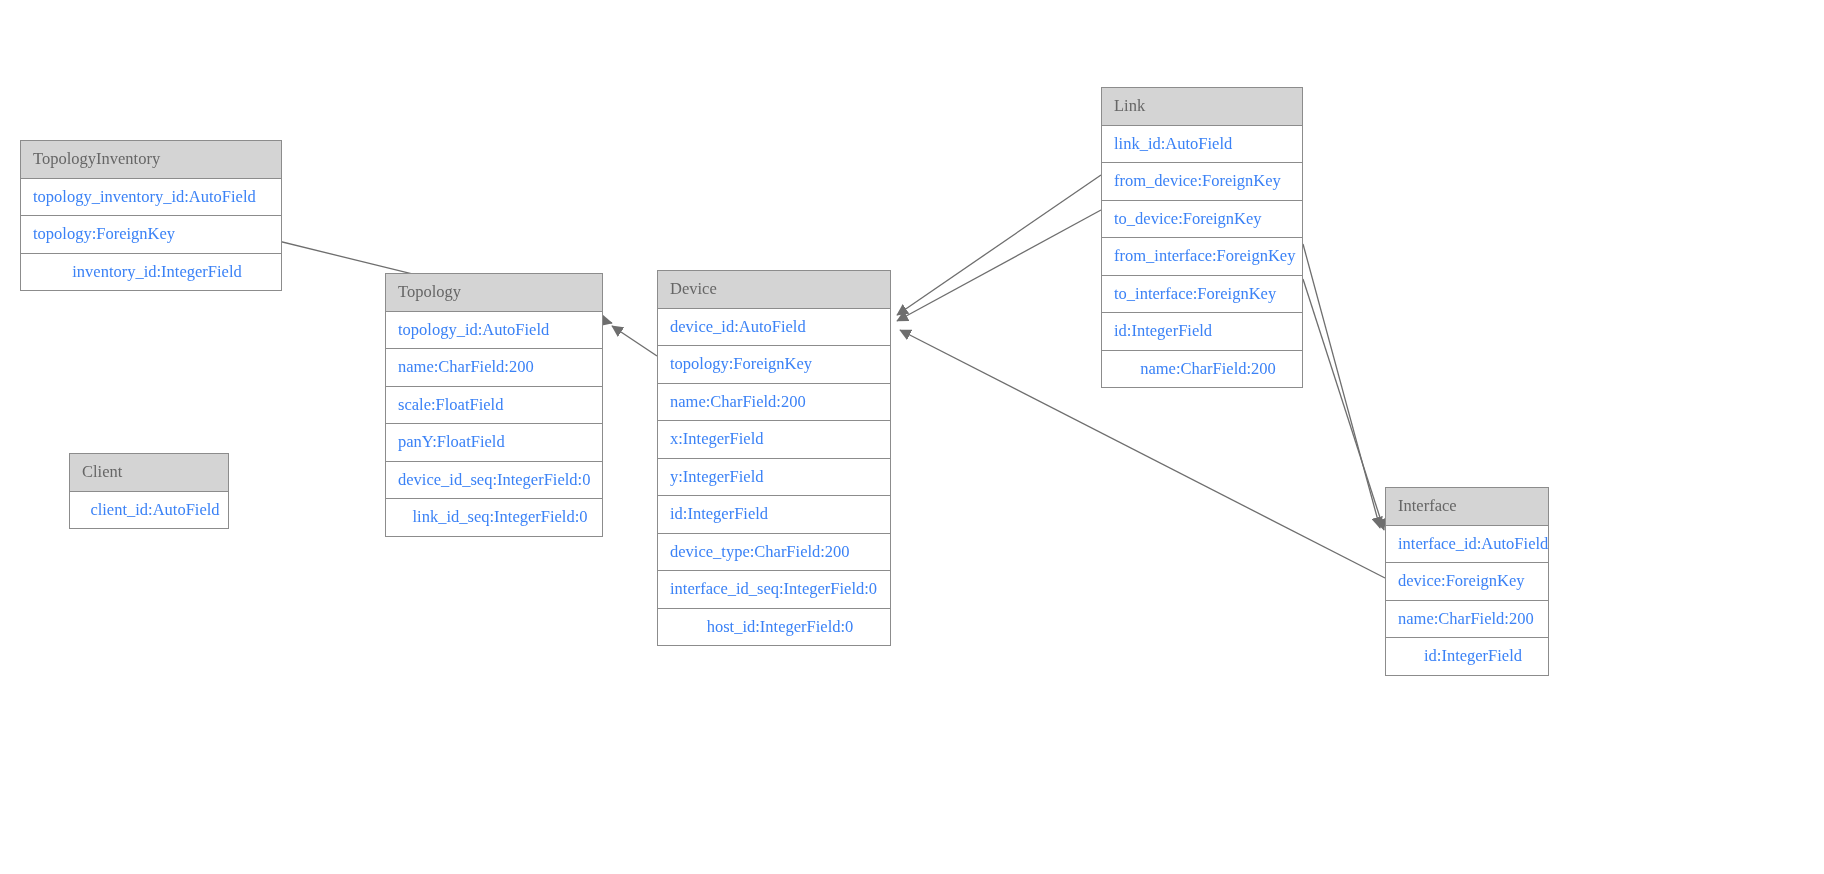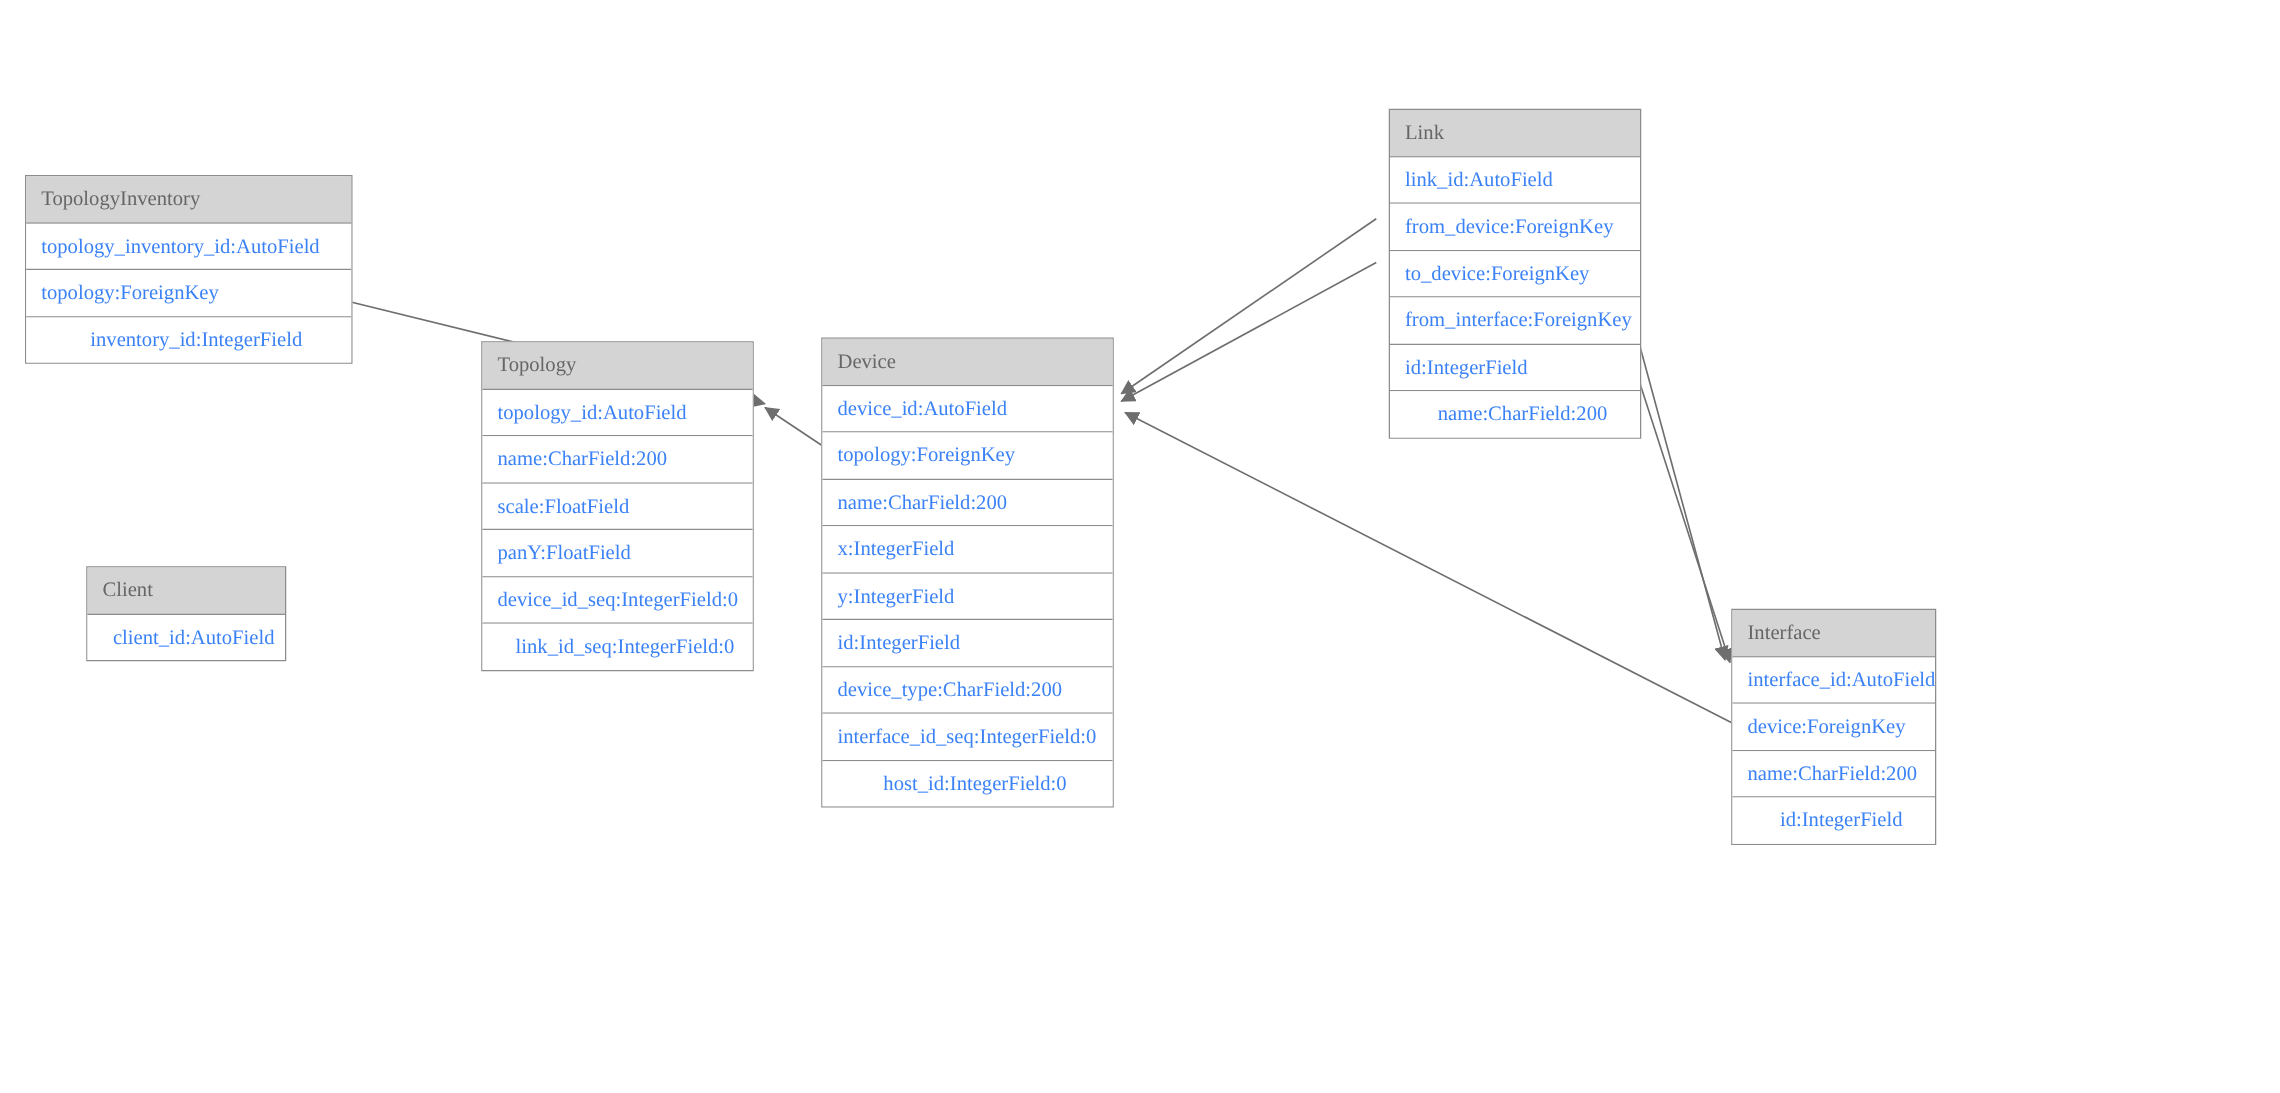--- a/index.html
+++ b/index.html
@@ -109,7 +109,7 @@
         <div class="entity-title">Client</div>
         <div class="entity-field last">client_id:AutoField</div>
       </div>
-      <div class="entity" style="left: 1101px; top: 87px; width: 202px; margin-left: 10px;">
+      <div class="entity" style="left: 1101px; top: 87px; width: 202px;">
         <div class="entity-title">Link</div>
         <div class="entity-field">link_id:AutoField</div>
         <div class="entity-field">from_device:ForeignKey</div>

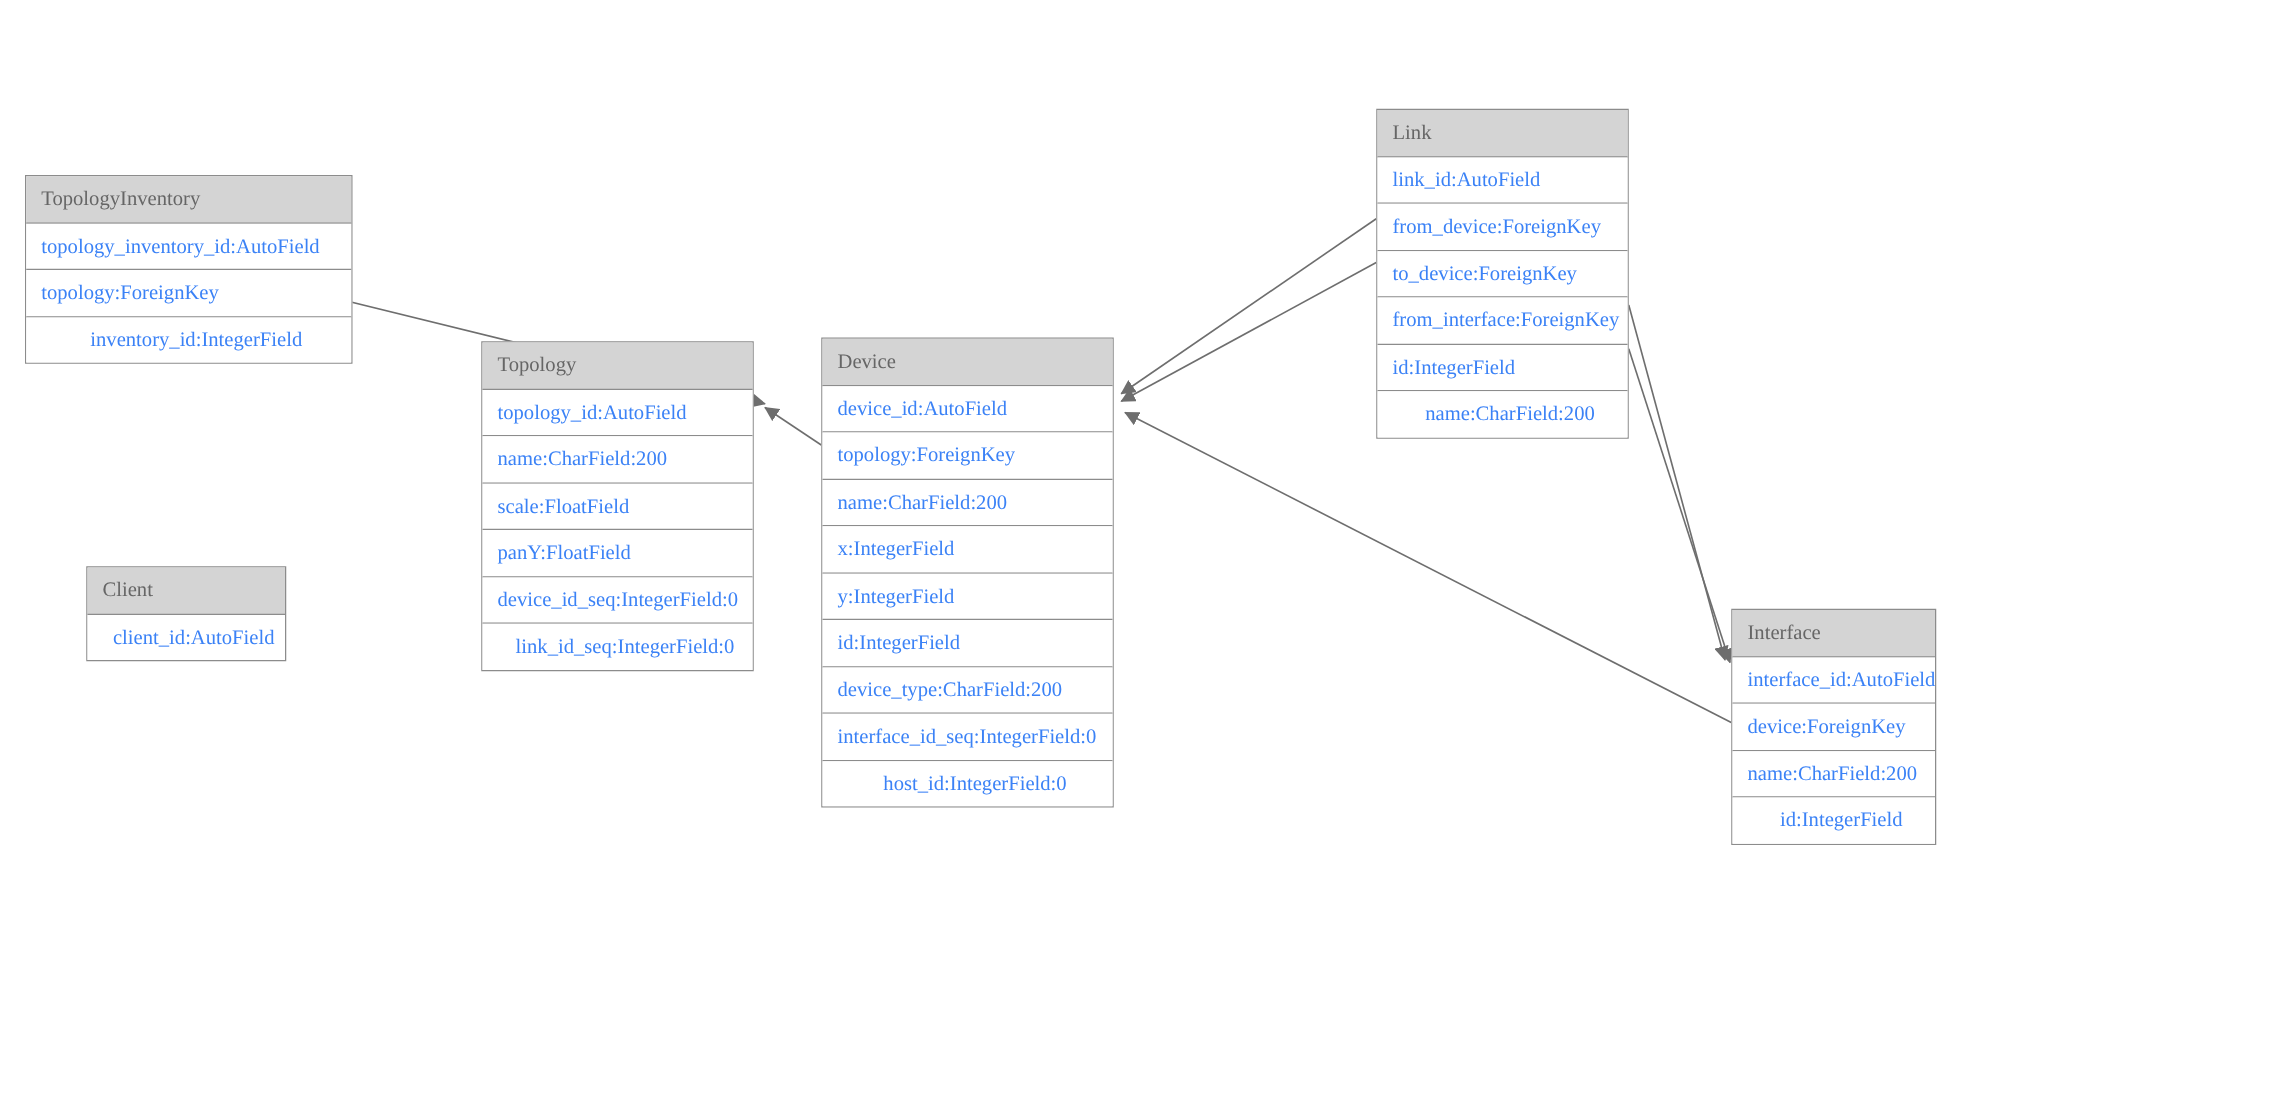--- a/index.html
+++ b/index.html
@@ -115,6 +115,7 @@
         <div class="entity-field">from_device:ForeignKey</div>
         <div class="entity-field">to_device:ForeignKey</div>
         <div class="entity-field">from_interface:ForeignKey</div>
+        <div class="entity-field">to_interface:ForeignKey</div>
         <div class="entity-field">id:IntegerField</div>
         <div class="entity-field last">name:CharField:200</div>
       </div>

